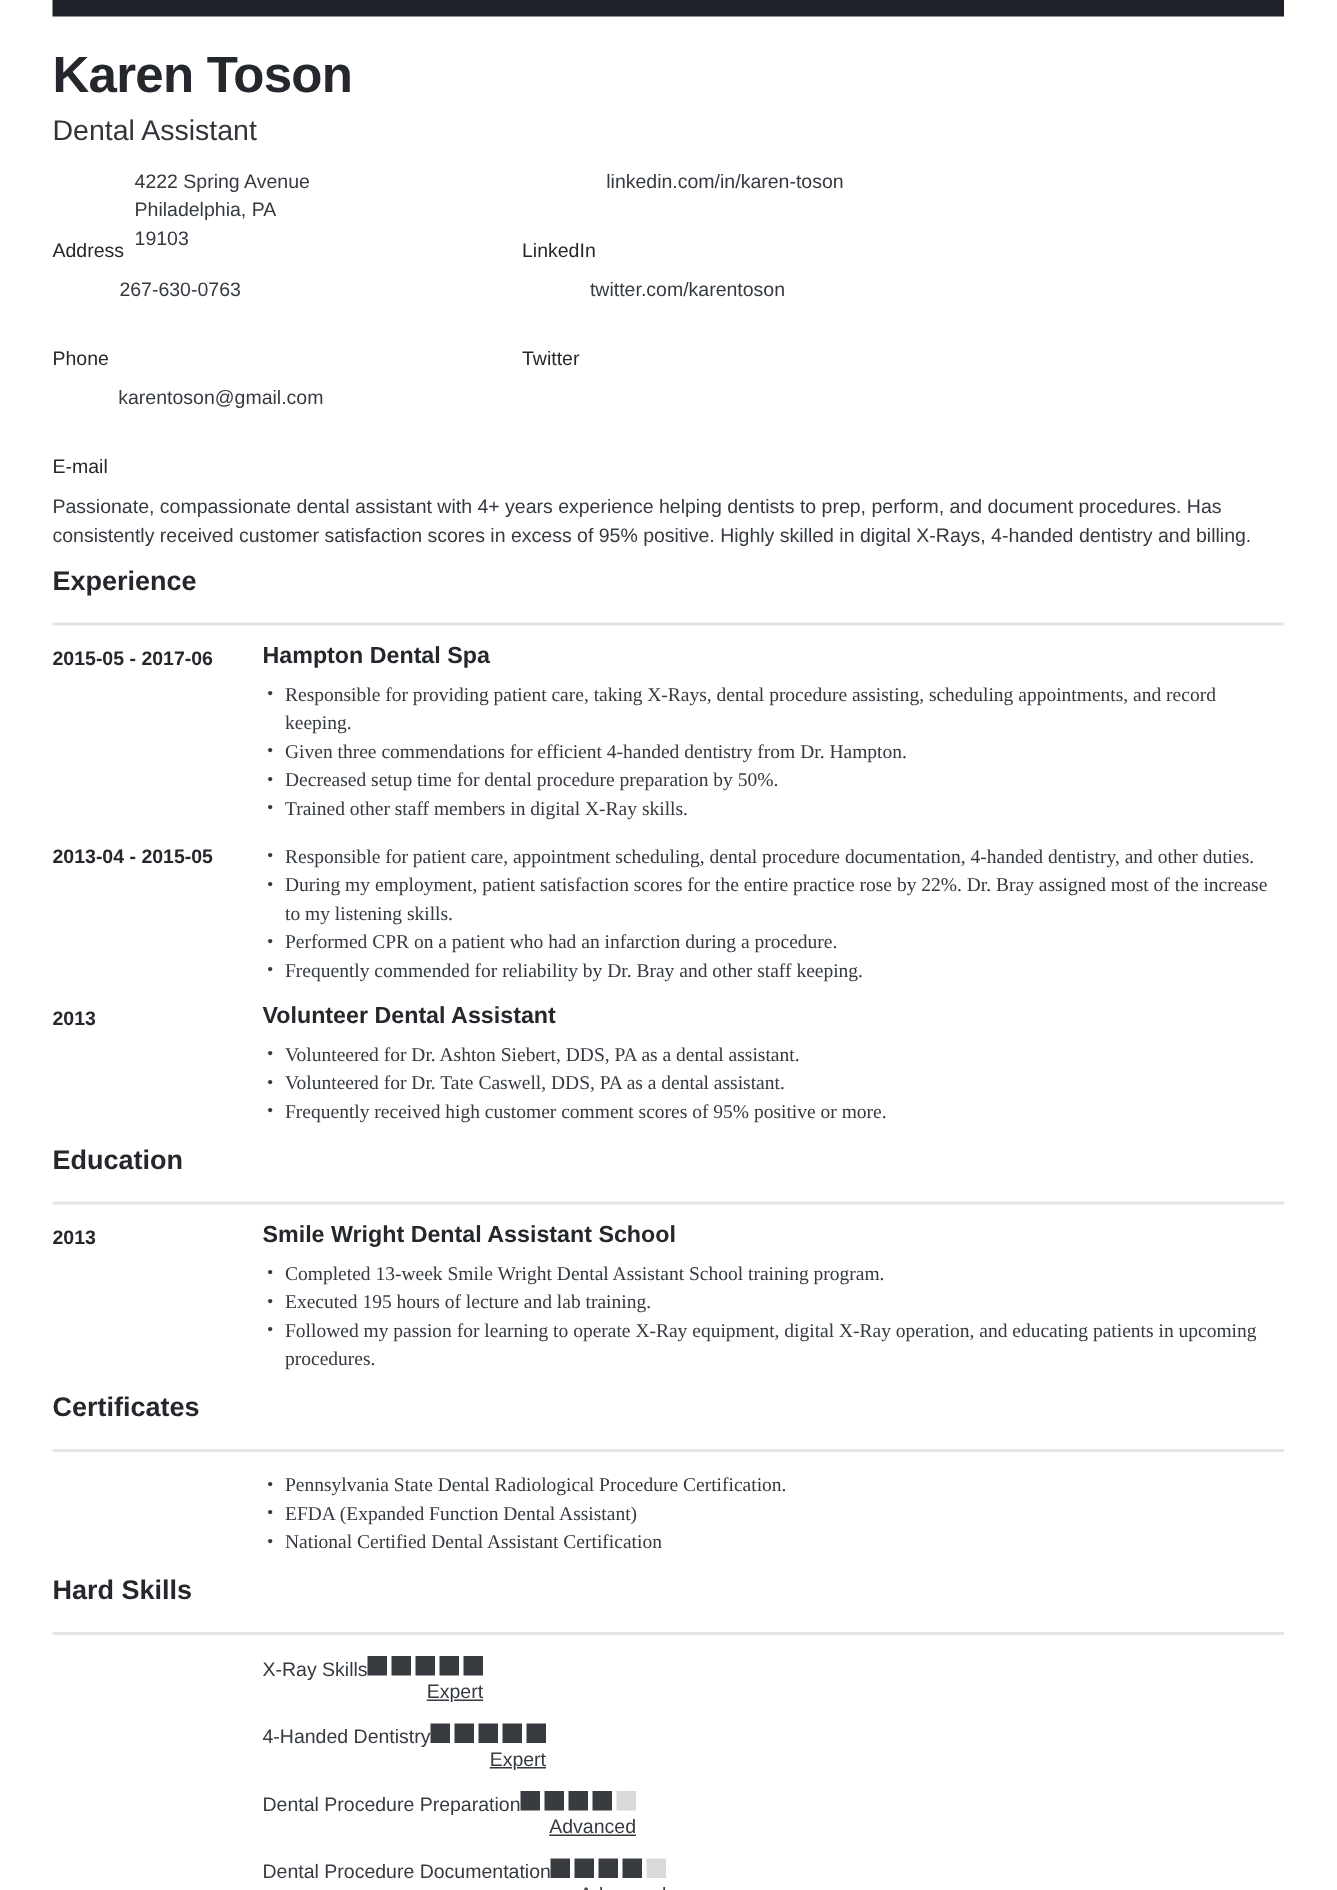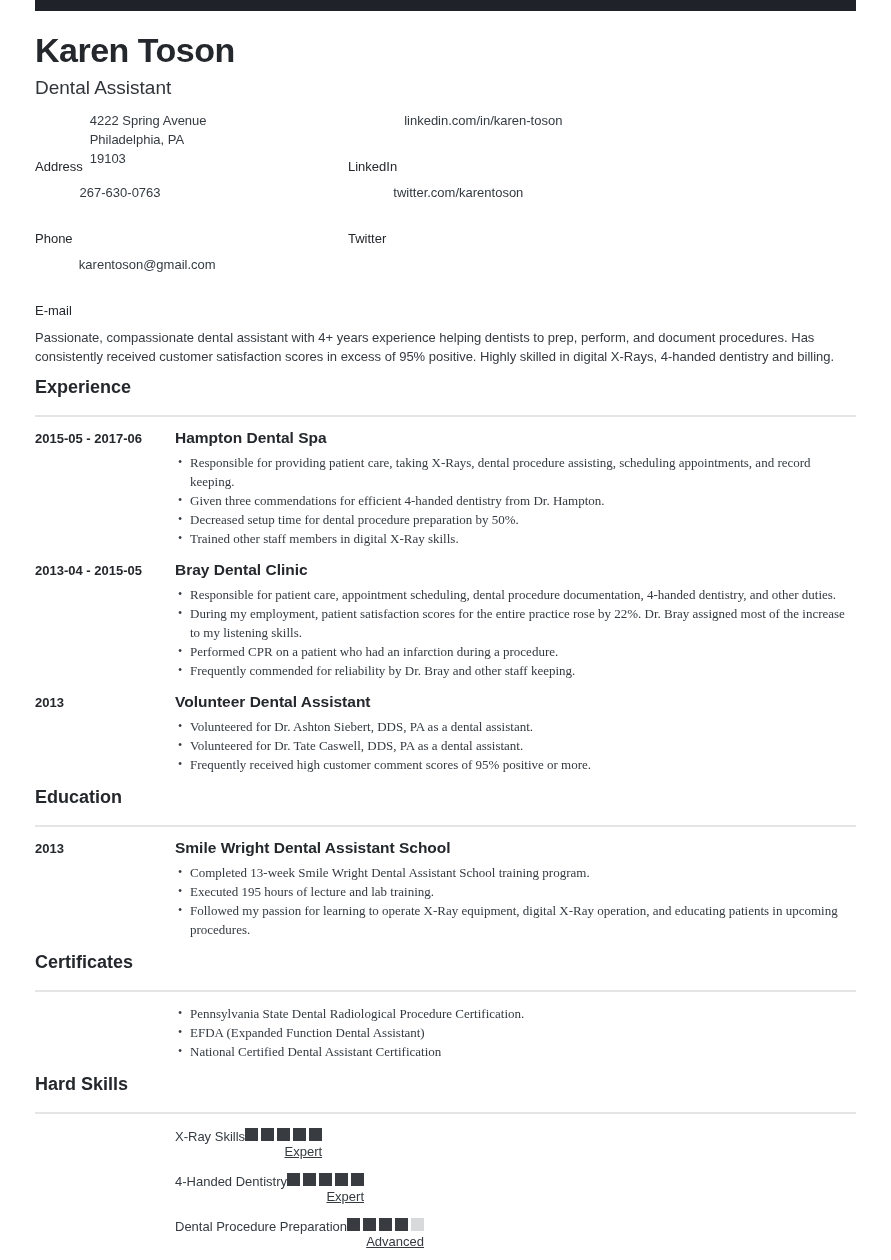--- a/index.html
+++ b/index.html
@@ -111,7 +111,6 @@
     <div class="entry">
       <div class="entry-date">2013-04 - 2015-05</div>
       <div>
-        <div class="entry-title">Bray Dental Clinic</div>
         <ul class="bullets">
           <li>Responsible for patient care, appointment scheduling, dental procedure documentation, 4-handed dentistry, and other duties.</li>
           <li>During my employment, patient satisfaction scores for the entire practice rose by 22%. Dr. Bray assigned most of the increase to my listening skills.</li>

